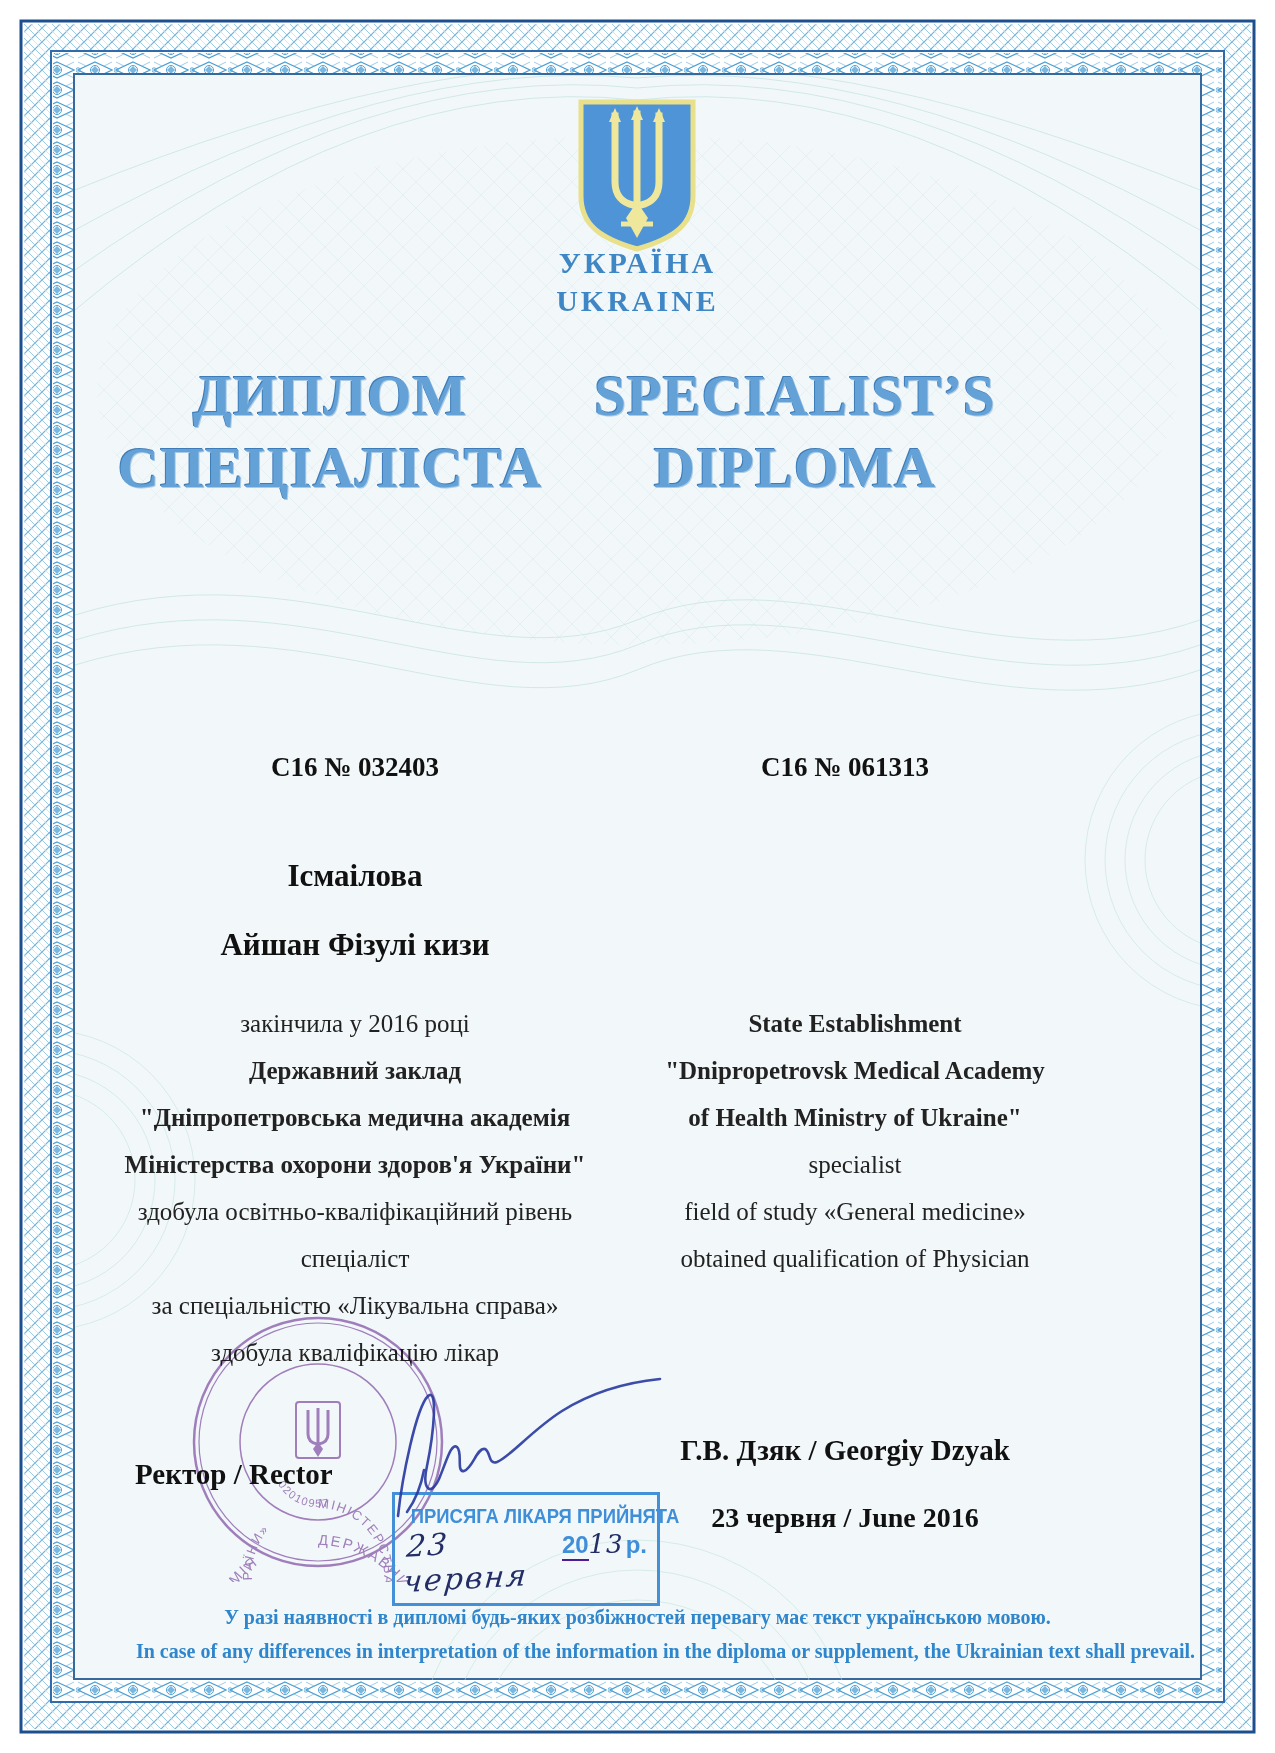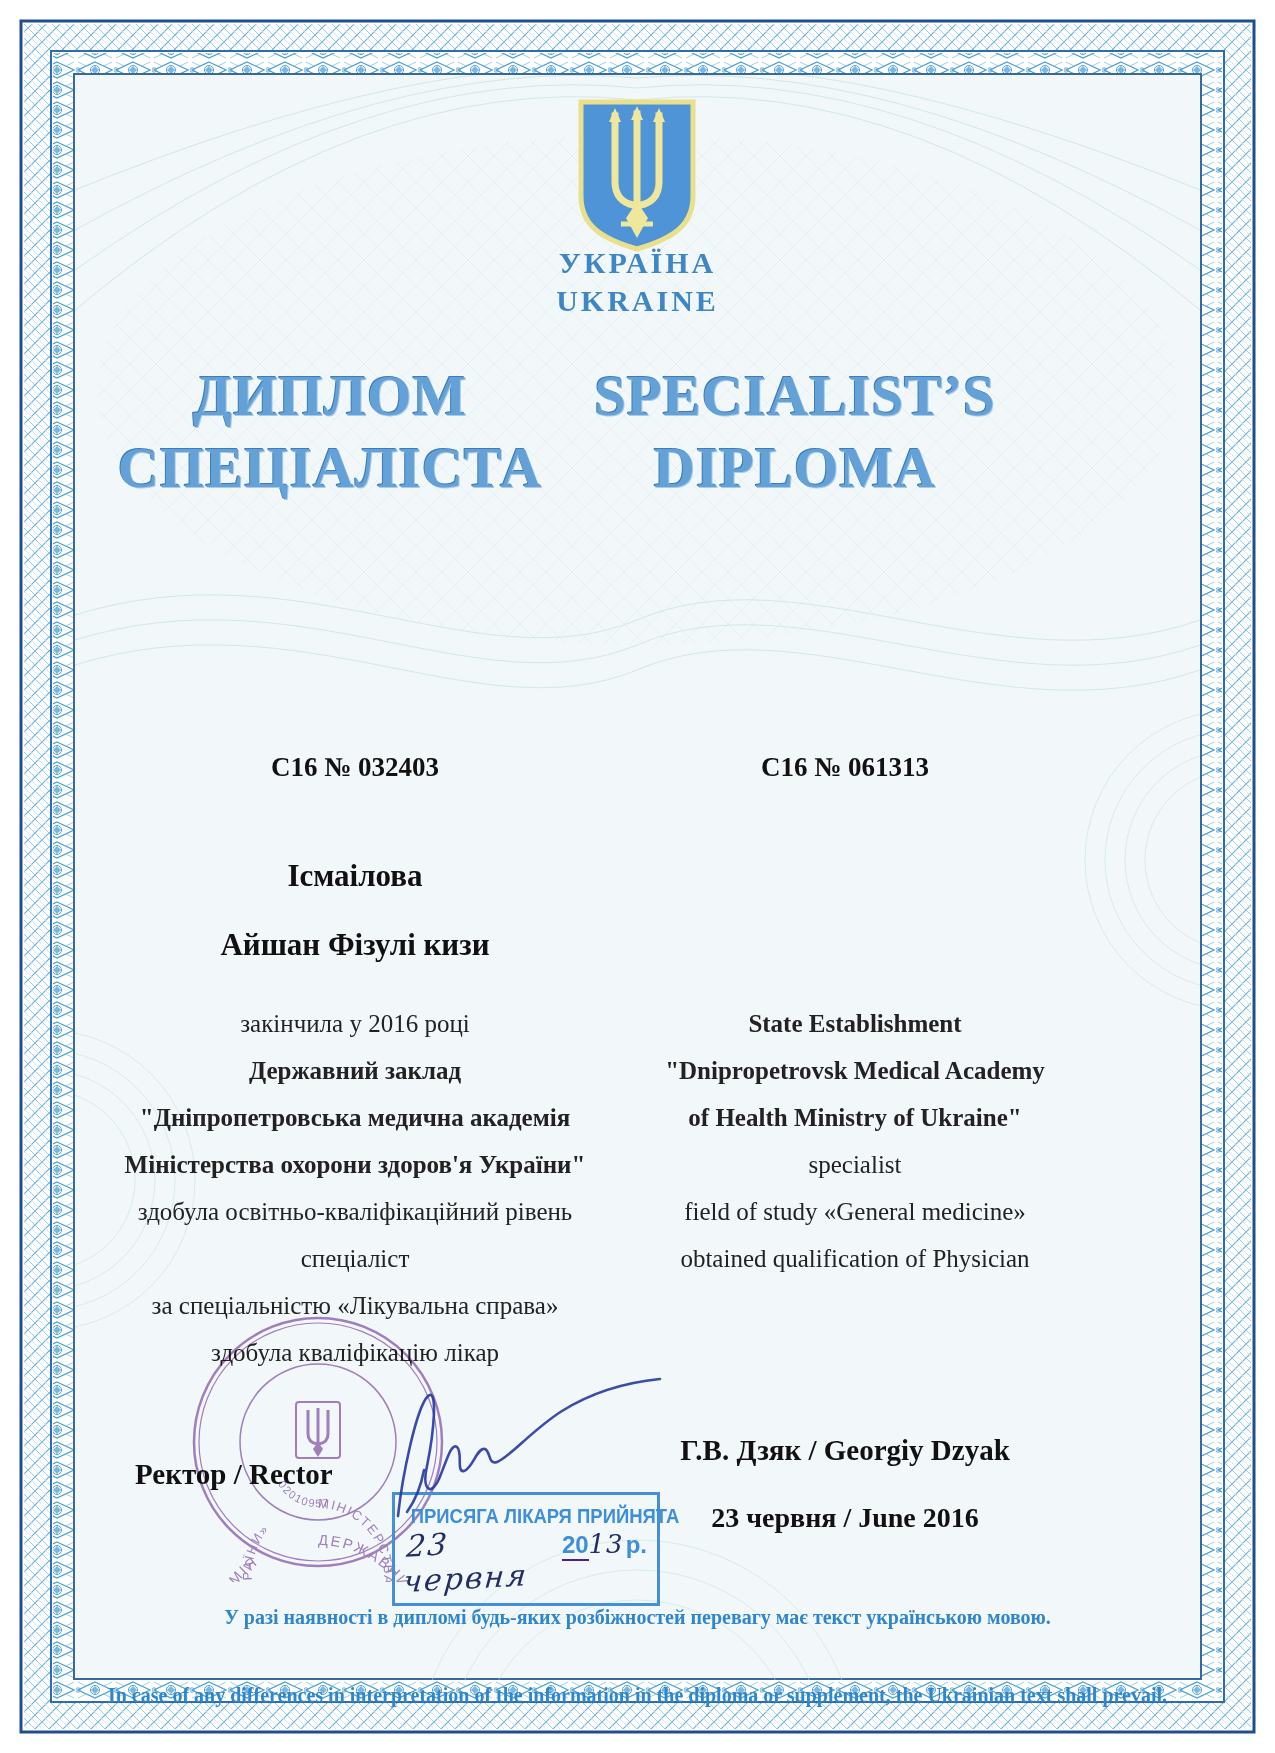--- a/index.html
+++ b/index.html
@@ -220,7 +220,7 @@
   </svg>
 
   <div class="footer-line" style="top:1606px;">У разі наявності в дипломі будь-яких розбіжностей перевагу має текст українською мовою.</div>
-  <div class="footer-line" style="top:1684px;">In case of any differences in interpretation of the information in the diploma or supplement, the Ukrainian text shall prevail.</div>
+  <div class="footer-line" style="top:1640px;padding-left:28px;">In case of any differences in interpretation of the information in the diploma or supplement, the Ukrainian text shall prevail.</div>
 
 </div>
 

